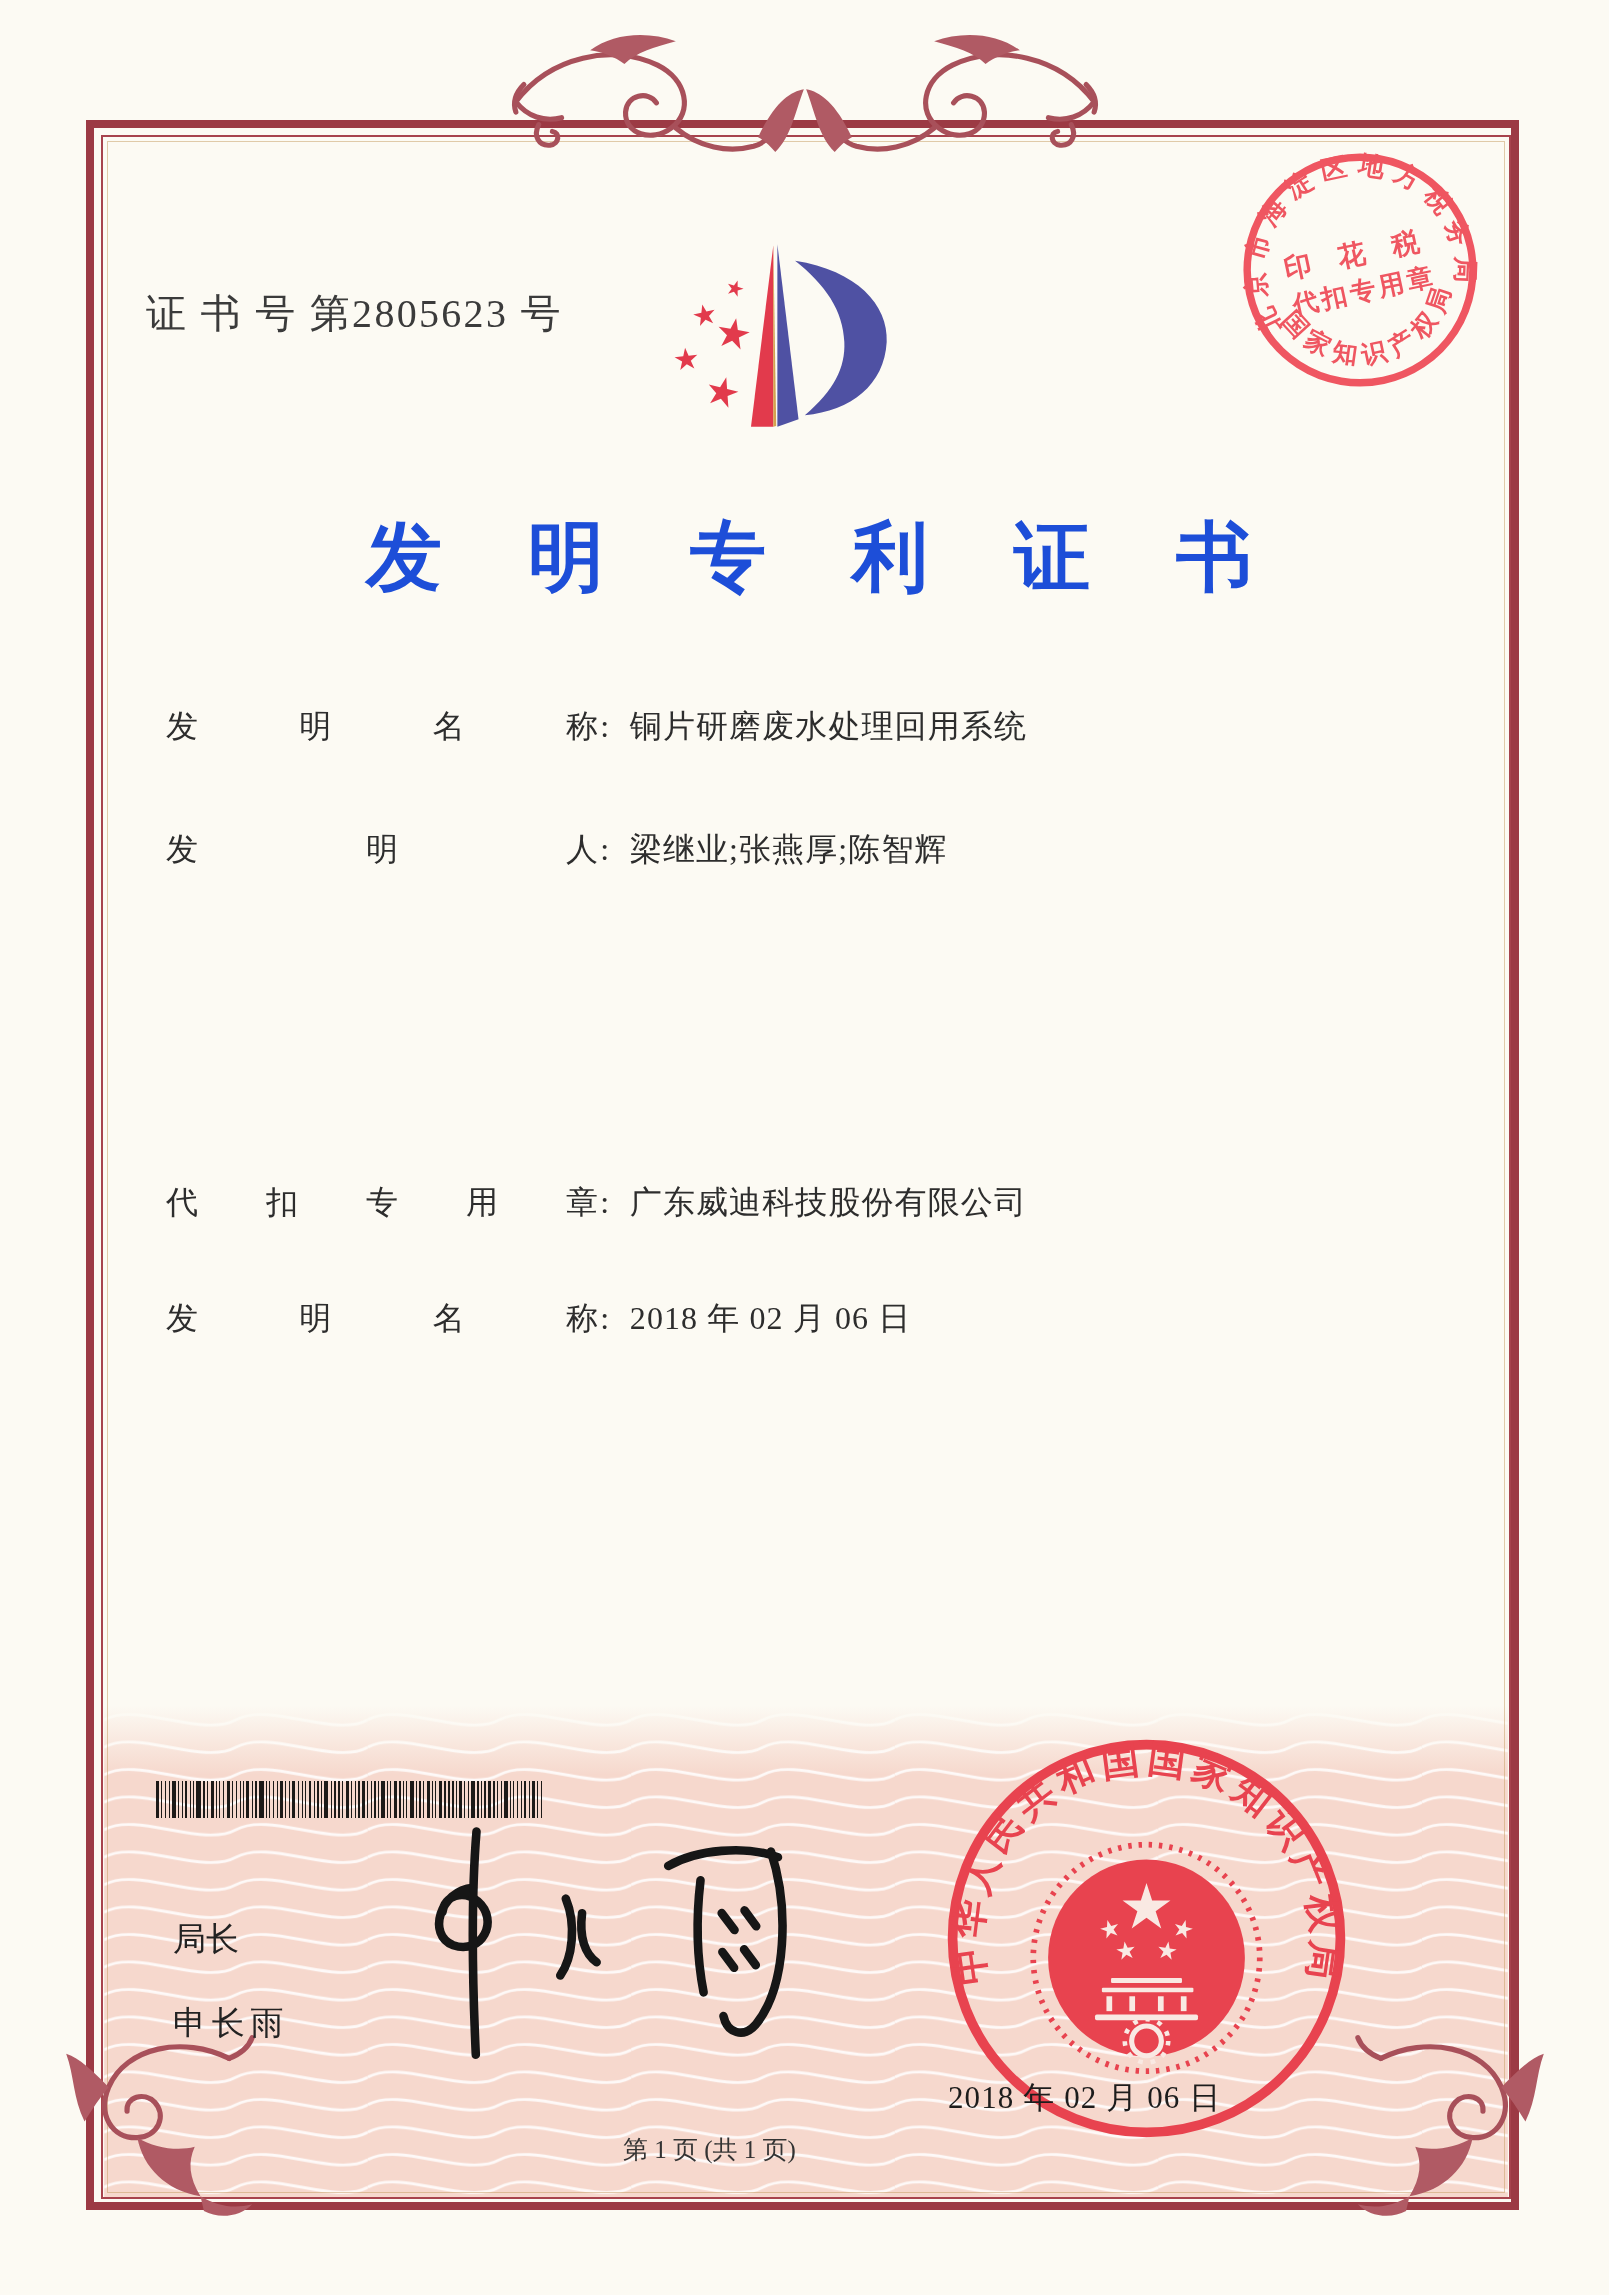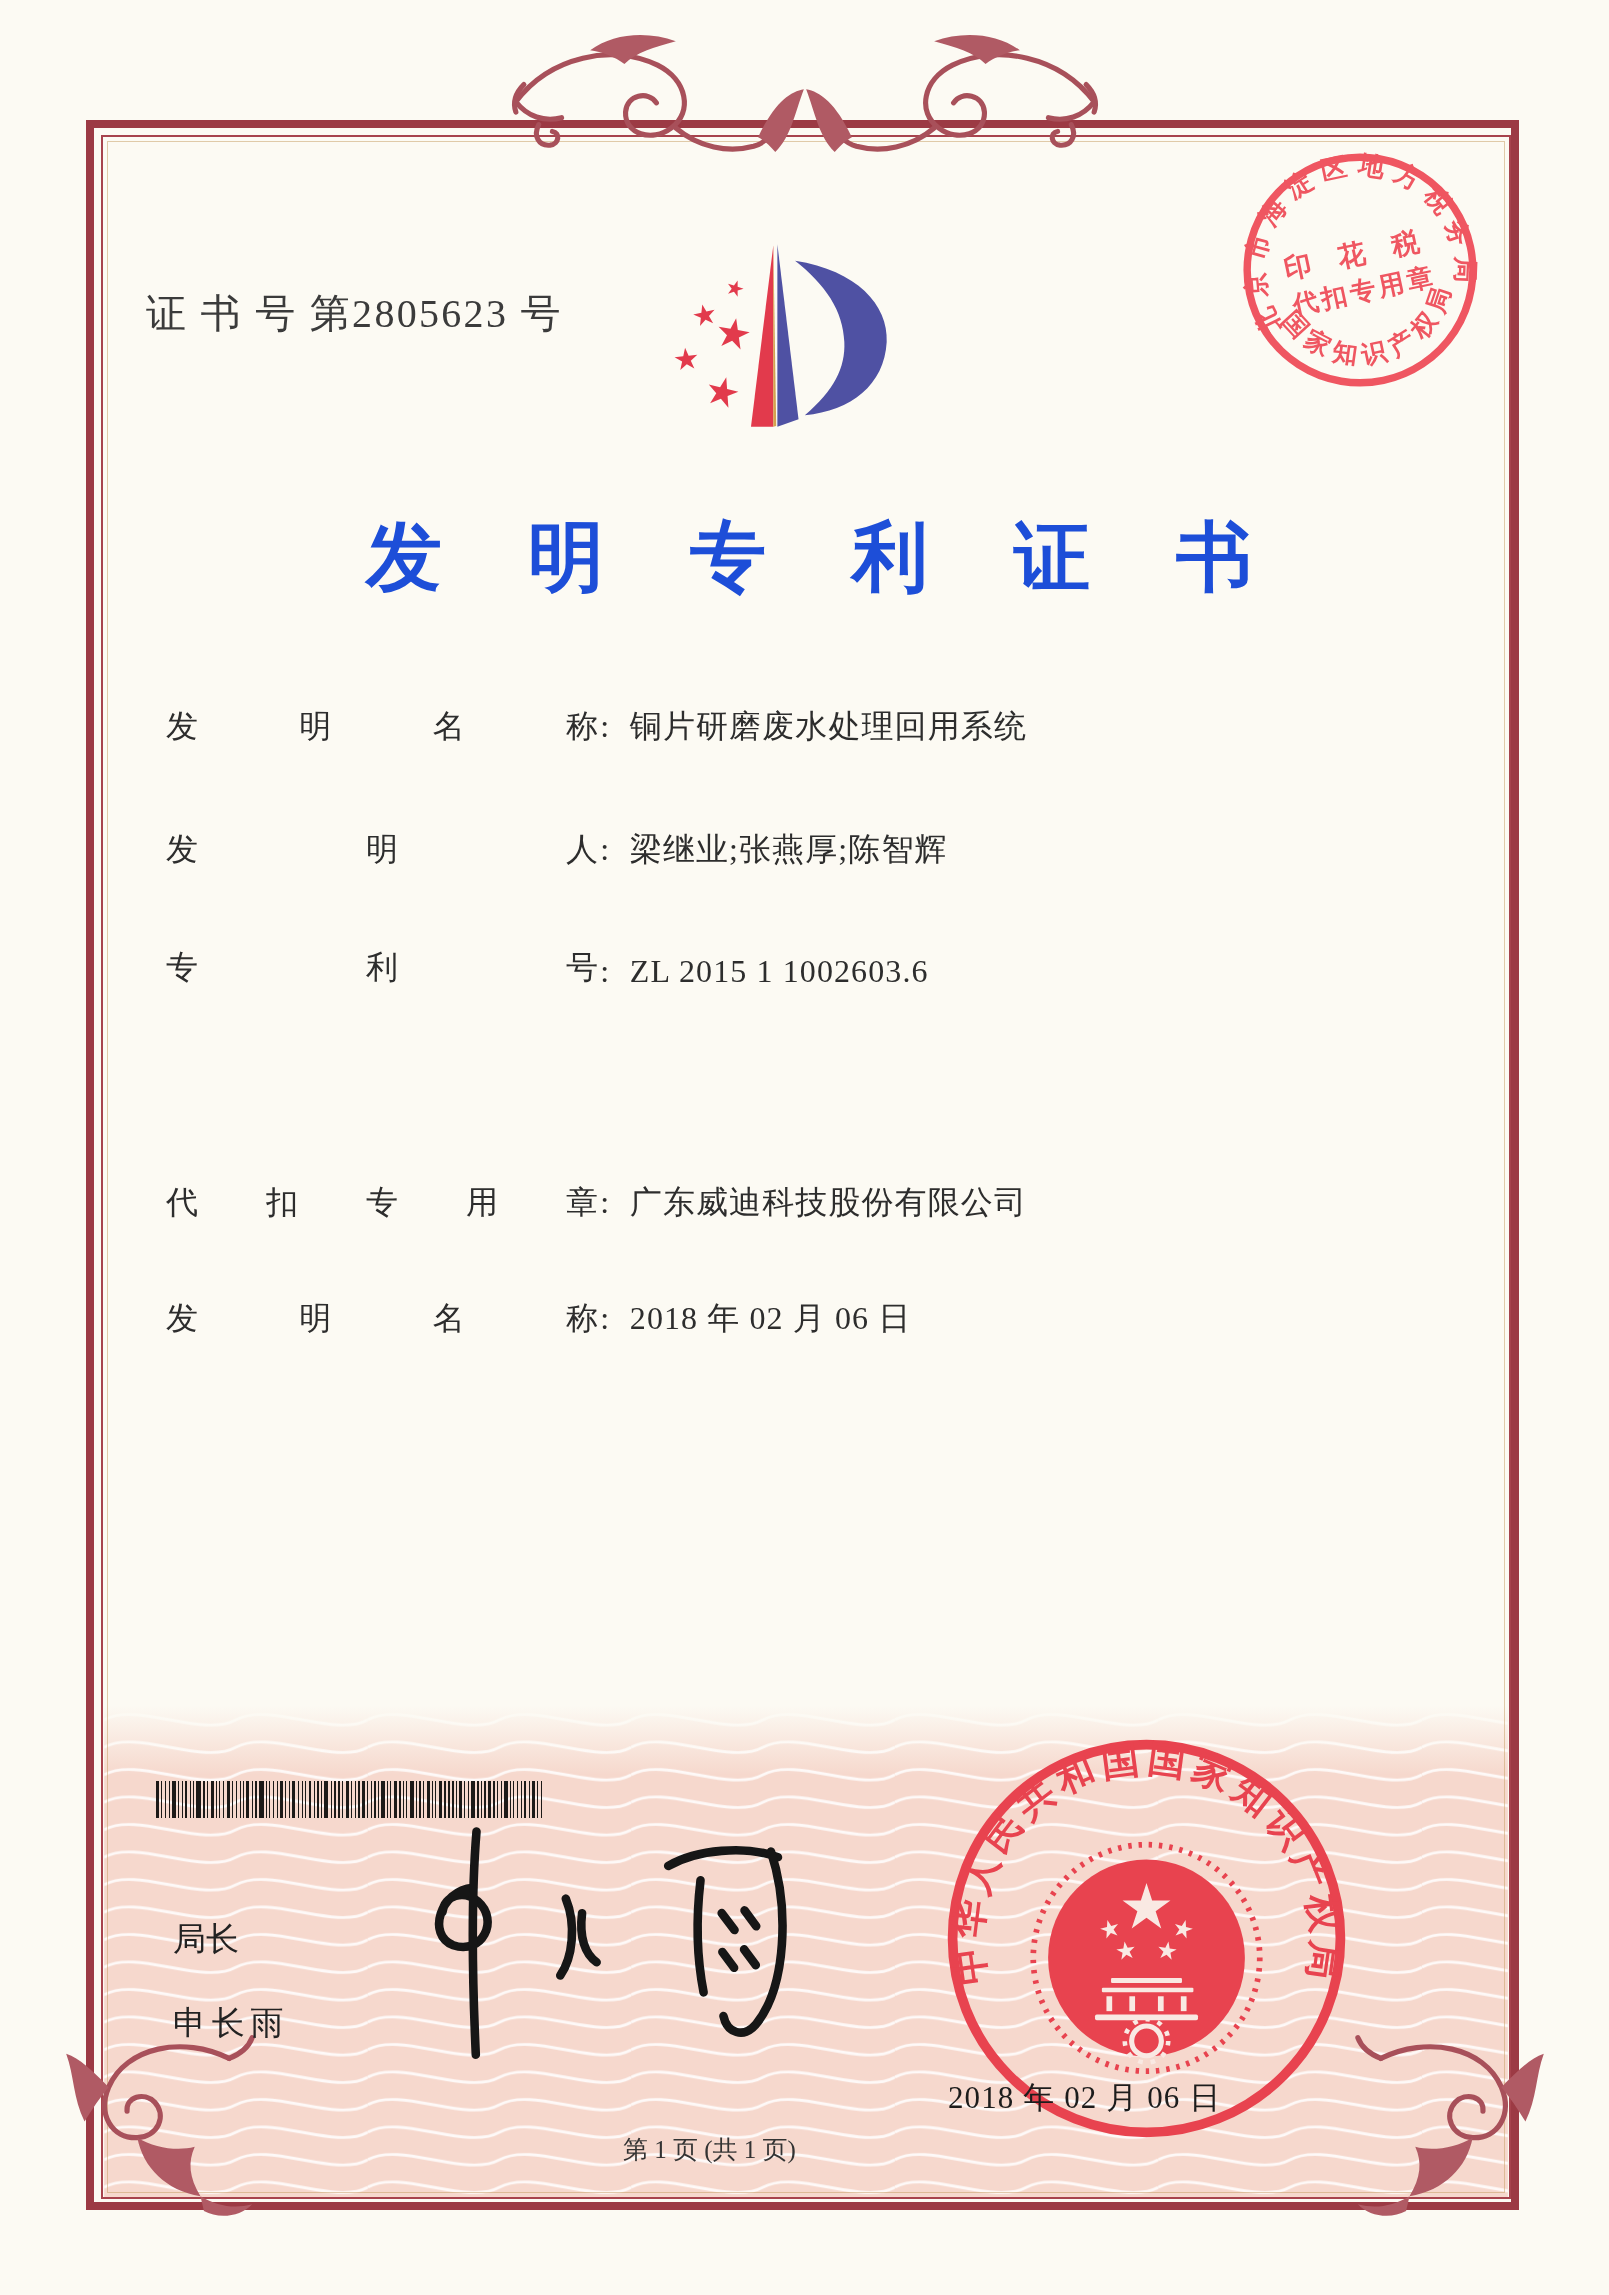--- a/index.html
+++ b/index.html
@@ -149,9 +149,6 @@
   </div>
   <div class="field f1">
     <span class="lbl">发明人</span><span class="colon">:</span><span class="val">梁继业;张燕厚;陈智辉</span>
-  </div>
-  <div class="field f2">
-    <span class="lbl">专利号</span><span class="colon">:</span><span class="val">ZL 2015 1 1002603.6</span>
   </div>
   <div class="field f4">
     <span class="lbl">代扣专用章</span><span class="colon">:</span><span class="val">广东威迪科技股份有限公司</span>

